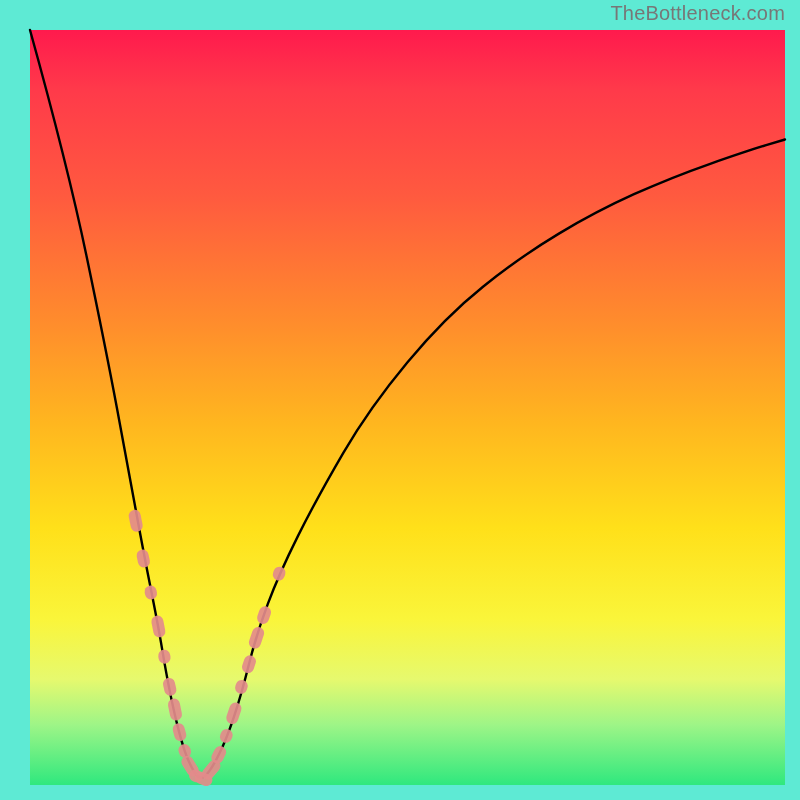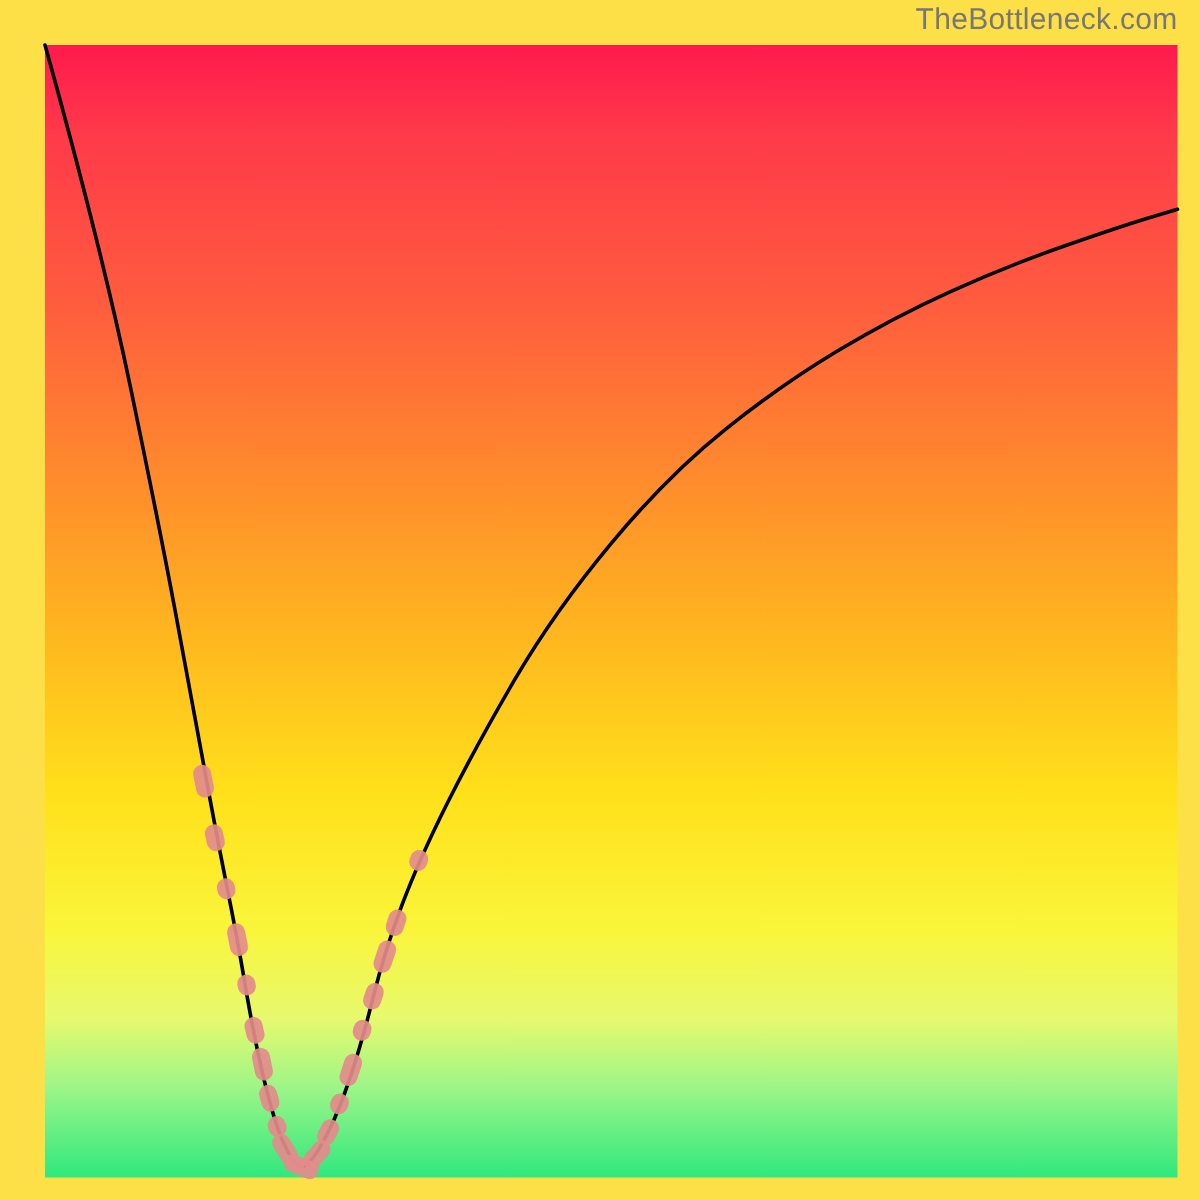--- a/index.html
+++ b/index.html
@@ -15,7 +15,7 @@
     position: relative;
     width: 800px;
     height: 800px;
-    background: #fde047;
+    background: #5eead4;
   }
   .plot-area {
     position: absolute;

